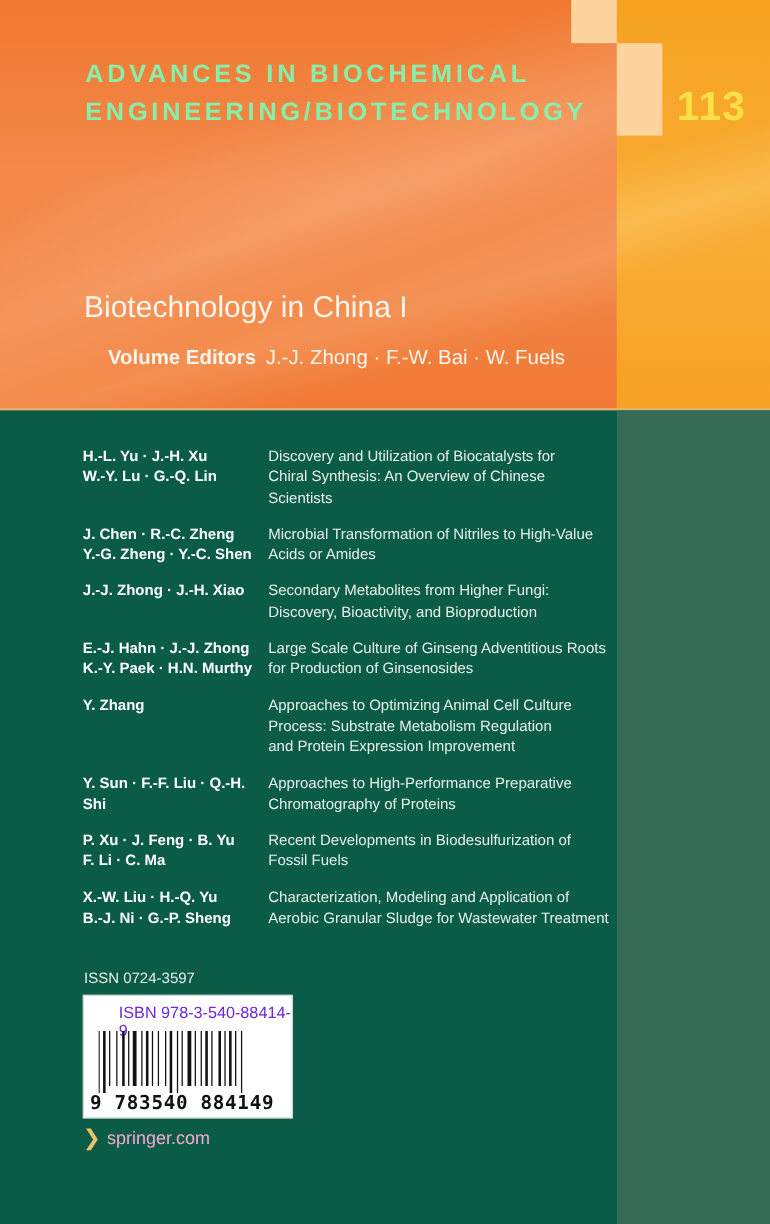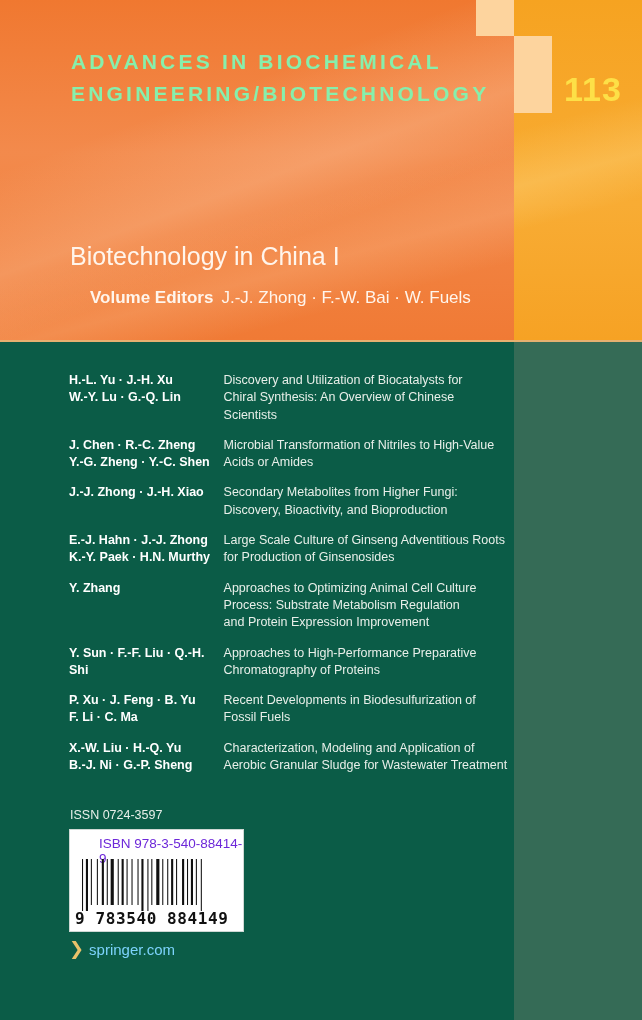--- a/index.html
+++ b/index.html
@@ -53,7 +53,7 @@
   .digits { position: absolute; left: 5px; top: 79px; font-family: "DejaVu Sans Mono", monospace; font-size: 16px; font-weight: bold; color: #111; letter-spacing: 0.6px; }
   .springer { position: absolute; left: 69px; top: 938px; display: flex; align-items: center; }
   .chev { color: #e9c26a; font-weight: bold; font-size: 18px; margin-right: 5px; }
-  .springer-link { color: #7dd3fc; font-size: 15px; }
+  .springer-link { color: #f9a8d4; font-size: 15px; }
 </style>
 </head>
 <body>

